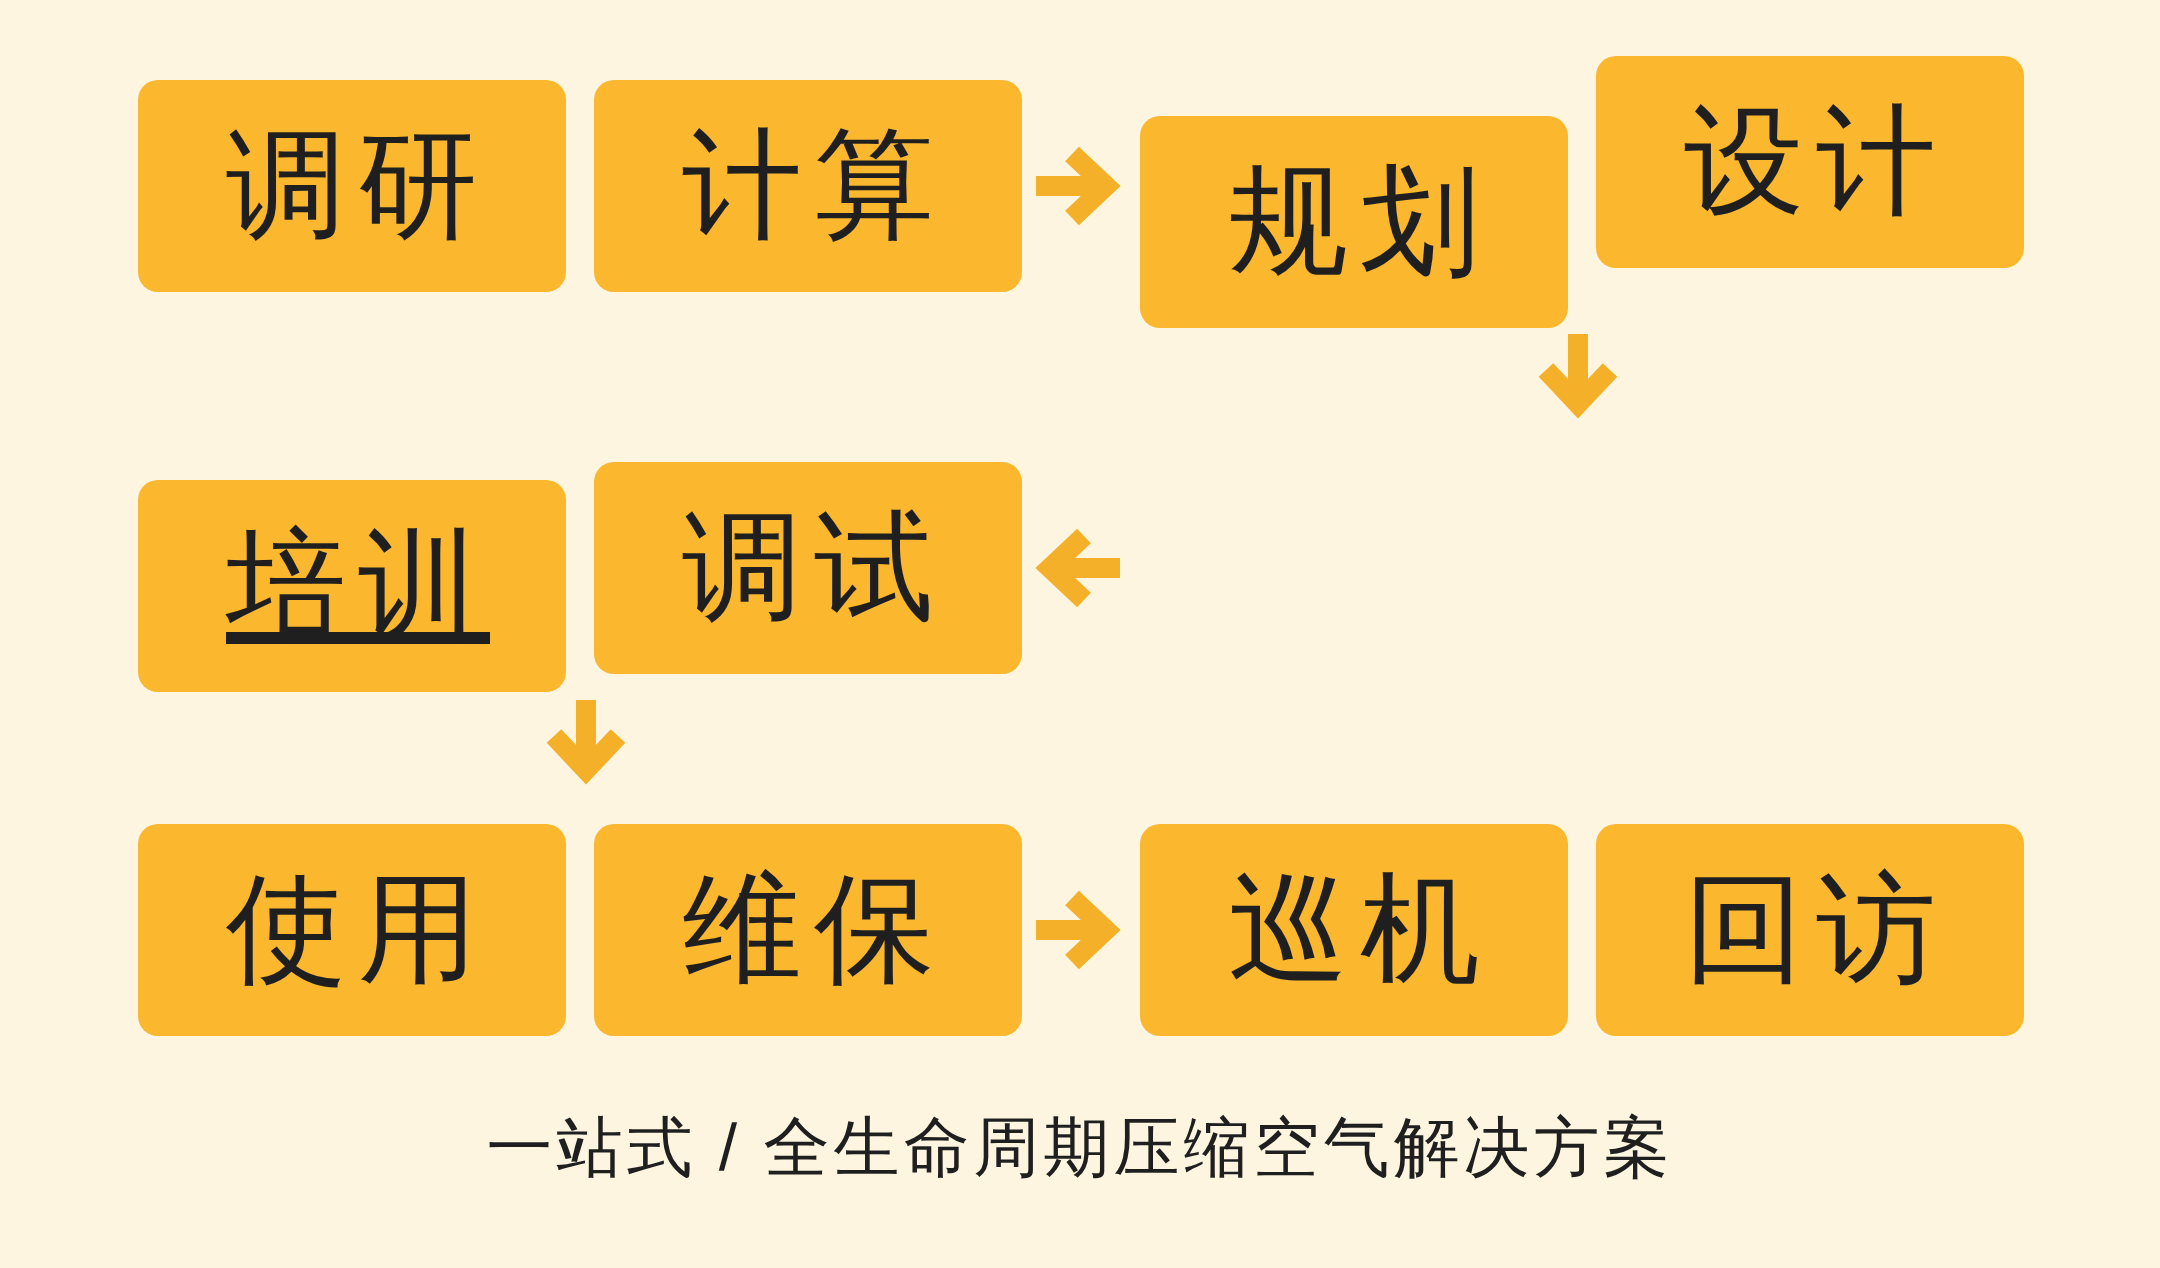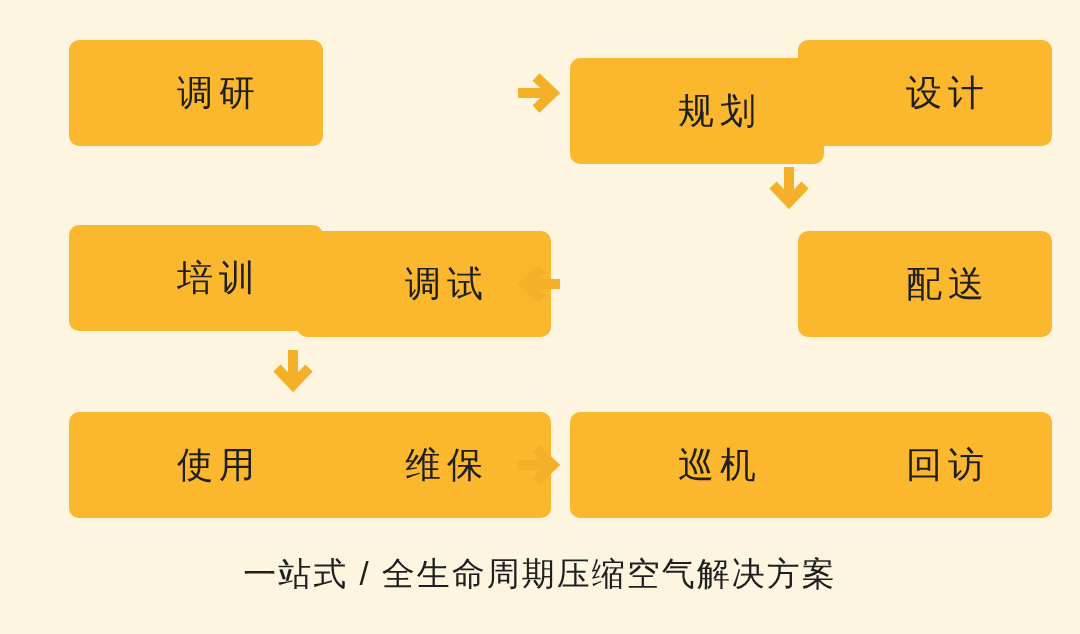--- a/index.html
+++ b/index.html
@@ -19,14 +19,13 @@
     background:var(--box-color,#FBB72E);
     border-radius:10px;
     display:flex;align-items:center;justify-content:center;
-    font-size:36px;
+    font-size:60px;
     font-weight:500;
     color:var(--text-color,#1F1F1F);
     letter-spacing:6px;
     text-indent:6px;
     line-height:1;
     user-select:none;
-    padding-left:40px;
   }
   .arrow{
     position:absolute;

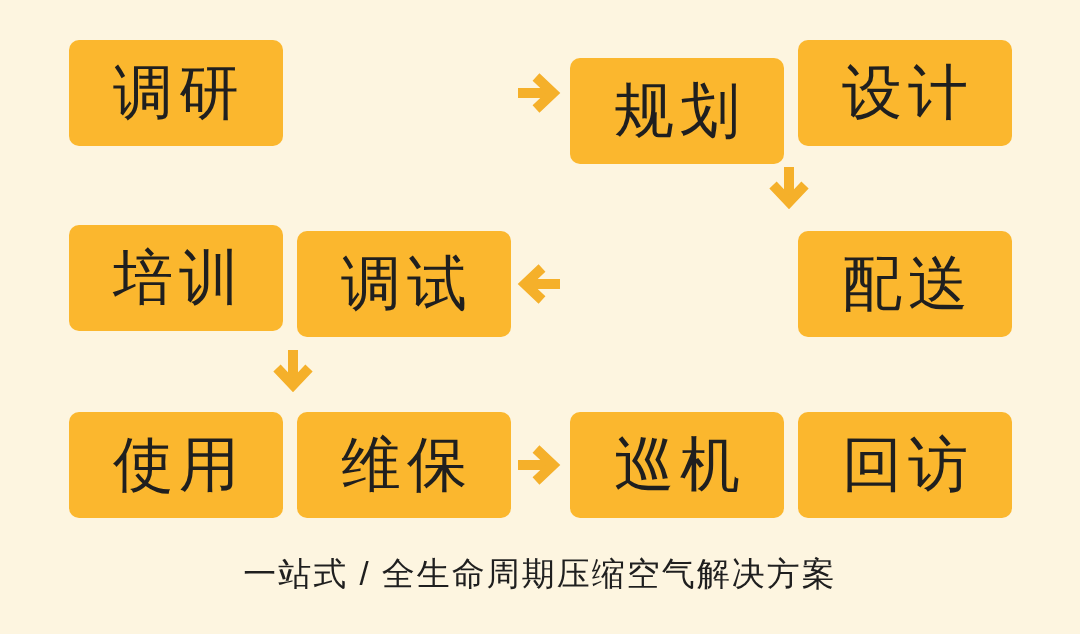--- a/index.html
+++ b/index.html
@@ -54,6 +54,7 @@
 <div class="canvas">
 
   <div class="step-box" style="left:69px;top:40px;">调研</div>
+  <div class="step-box" style="left:297px;top:40px;">计算</div>
   <svg class="arrow" style="left:516px;top:72px;" width="48" height="42" viewBox="0 0 48 42">
     <path d="M2 21 H33"></path>
     <path d="M20 5 L37 21 L20 37"></path>

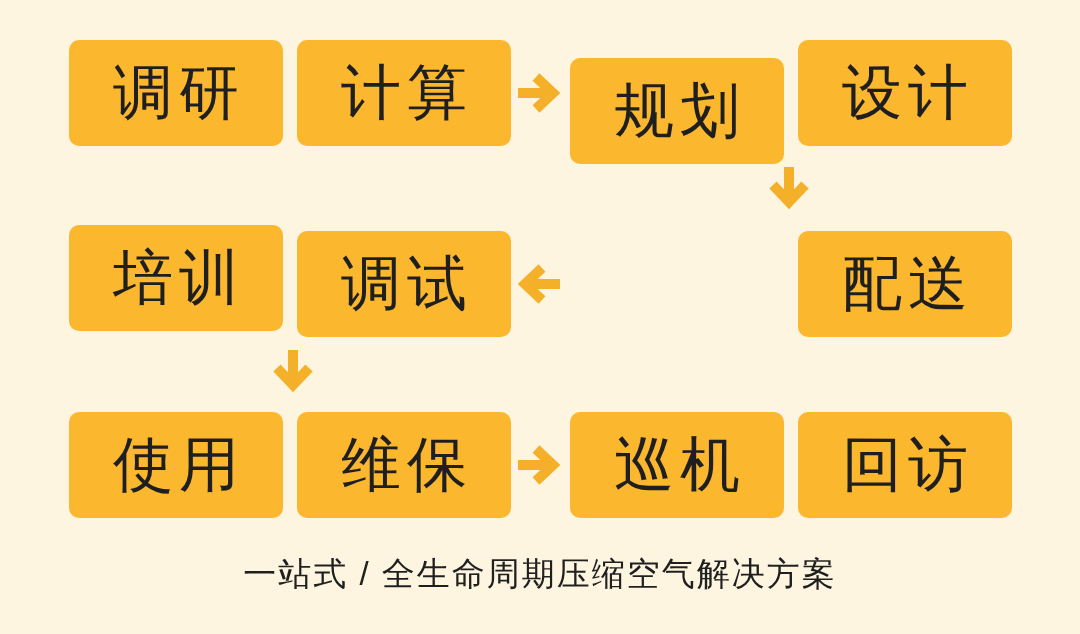--- a/index.html
+++ b/index.html
@@ -60,7 +60,7 @@
     <path d="M20 5 L37 21 L20 37"></path>
   </svg>
   <div class="step-box" style="left:570px;top:40px;margin-top:18px;">规划</div>
-  <div class="step-box" style="left:798px;top:40px;">设计</div>
+  <div class="step-box" style="left:798px;top:28px;">设计</div>
 
   <svg class="arrow" style="left:768px;top:165px;" width="42" height="48" viewBox="0 0 42 48">
     <path d="M21 2 V33"></path>

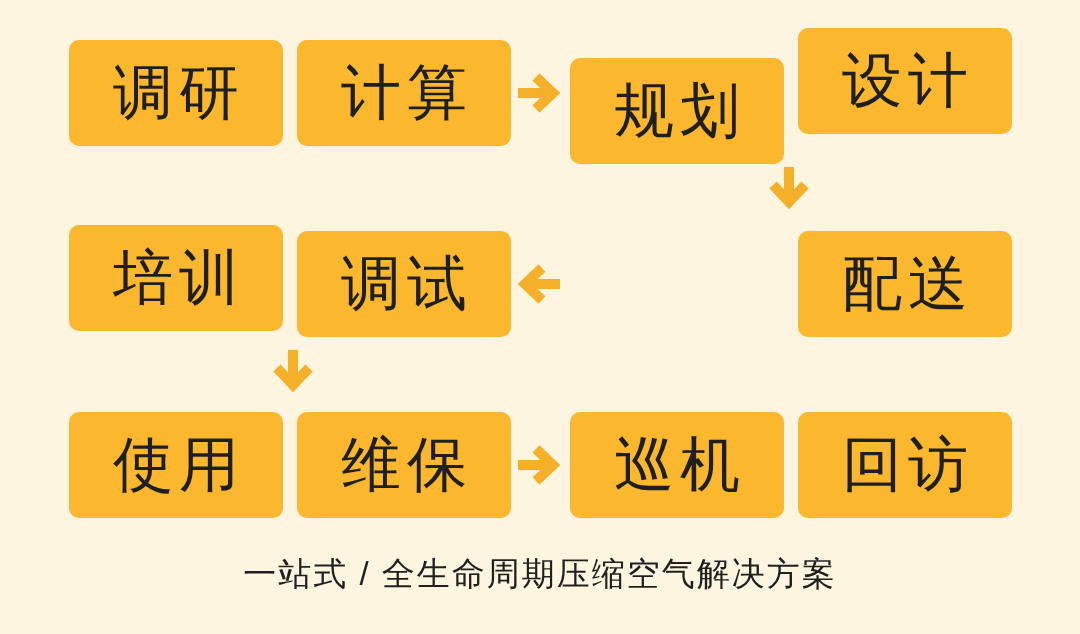--- a/index.html
+++ b/index.html
@@ -67,7 +67,7 @@
     <path d="M5 20 L21 37 L37 20"></path>
   </svg>
 
-  <div class="step-box" style="left:69px;top:225px;">培训</div>
+  <div class="step-box" style="left:69px;top:240px;text-decoration:underline;">培训</div>
   <div class="step-box" style="left:297px;top:231px;text-align:right;">调试</div>
   <svg class="arrow" style="left:514px;top:263px;" width="48" height="42" viewBox="0 0 48 42">
     <path d="M46 21 H15"></path>

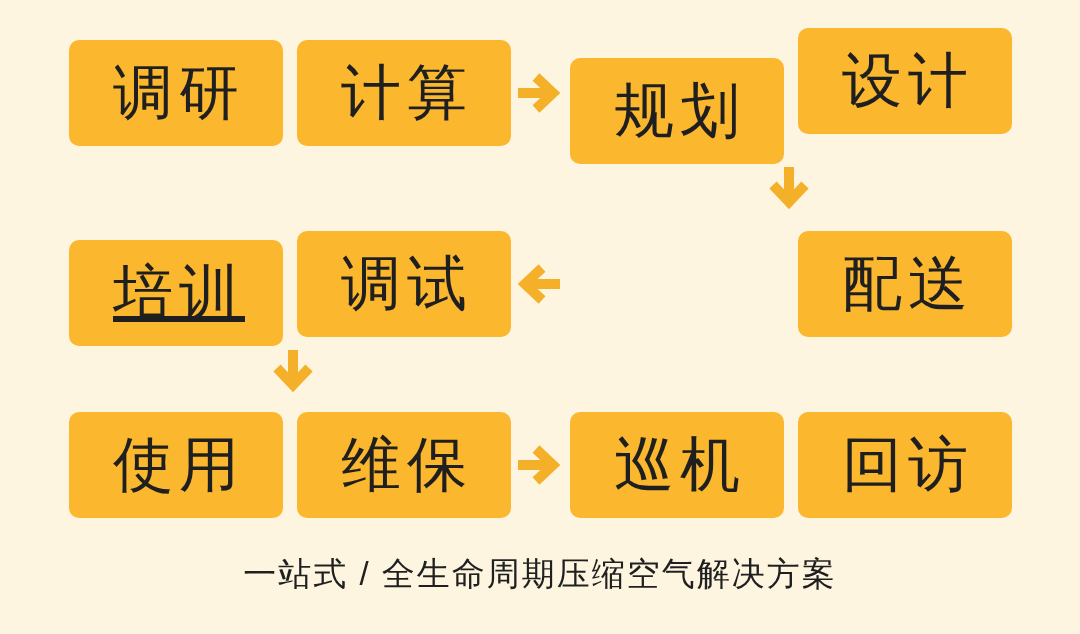--- a/index.html
+++ b/index.html
@@ -73,7 +73,6 @@
     <path d="M46 21 H15"></path>
     <path d="M28 5 L11 21 L28 37"></path>
   </svg>
-  <div class="step-box" style="left:798px;top:231px;">配送</div>
 
   <svg class="arrow" style="left:272px;top:348px;" width="42" height="48" viewBox="0 0 42 48">
     <path d="M21 2 V33"></path>

